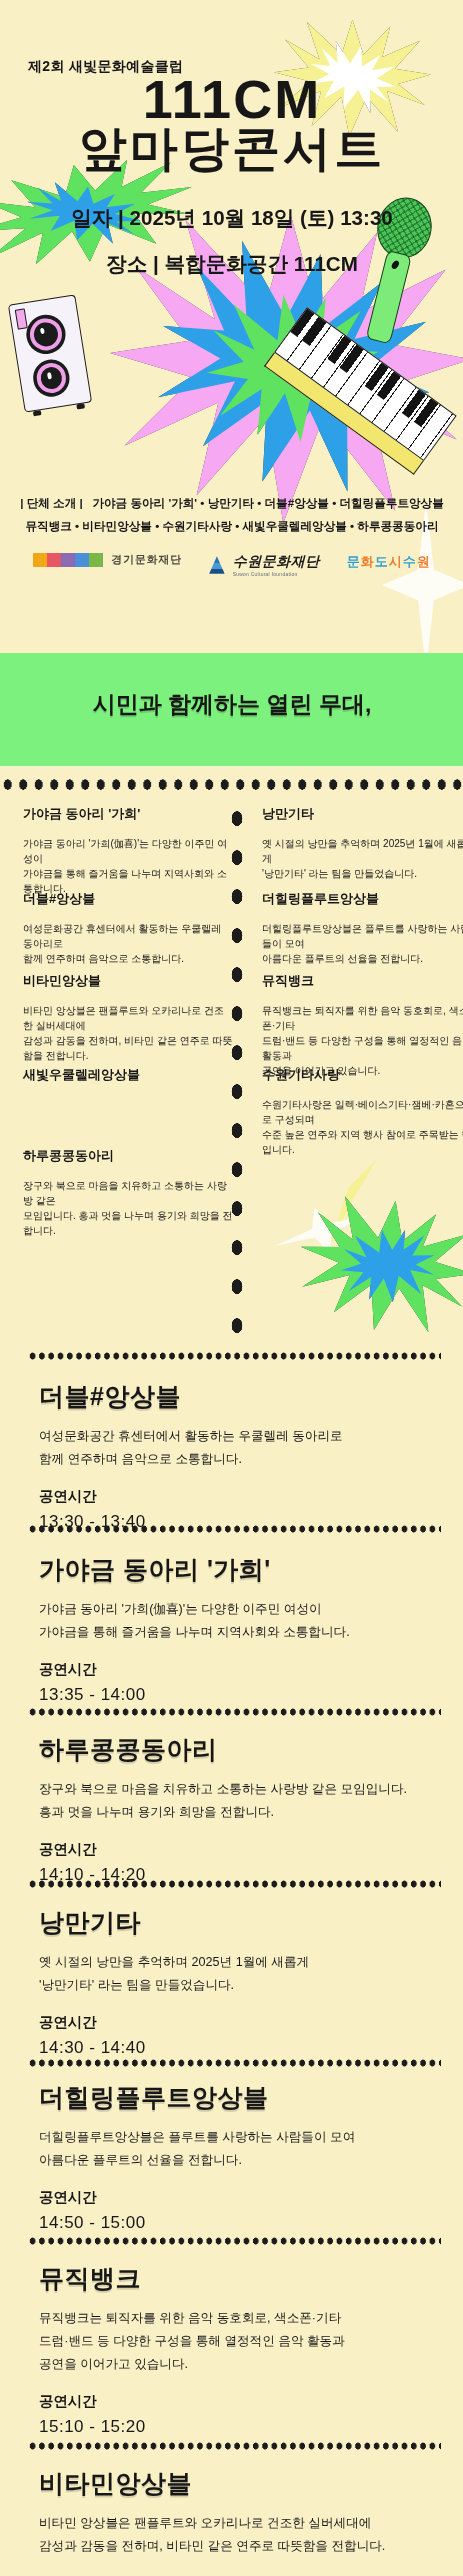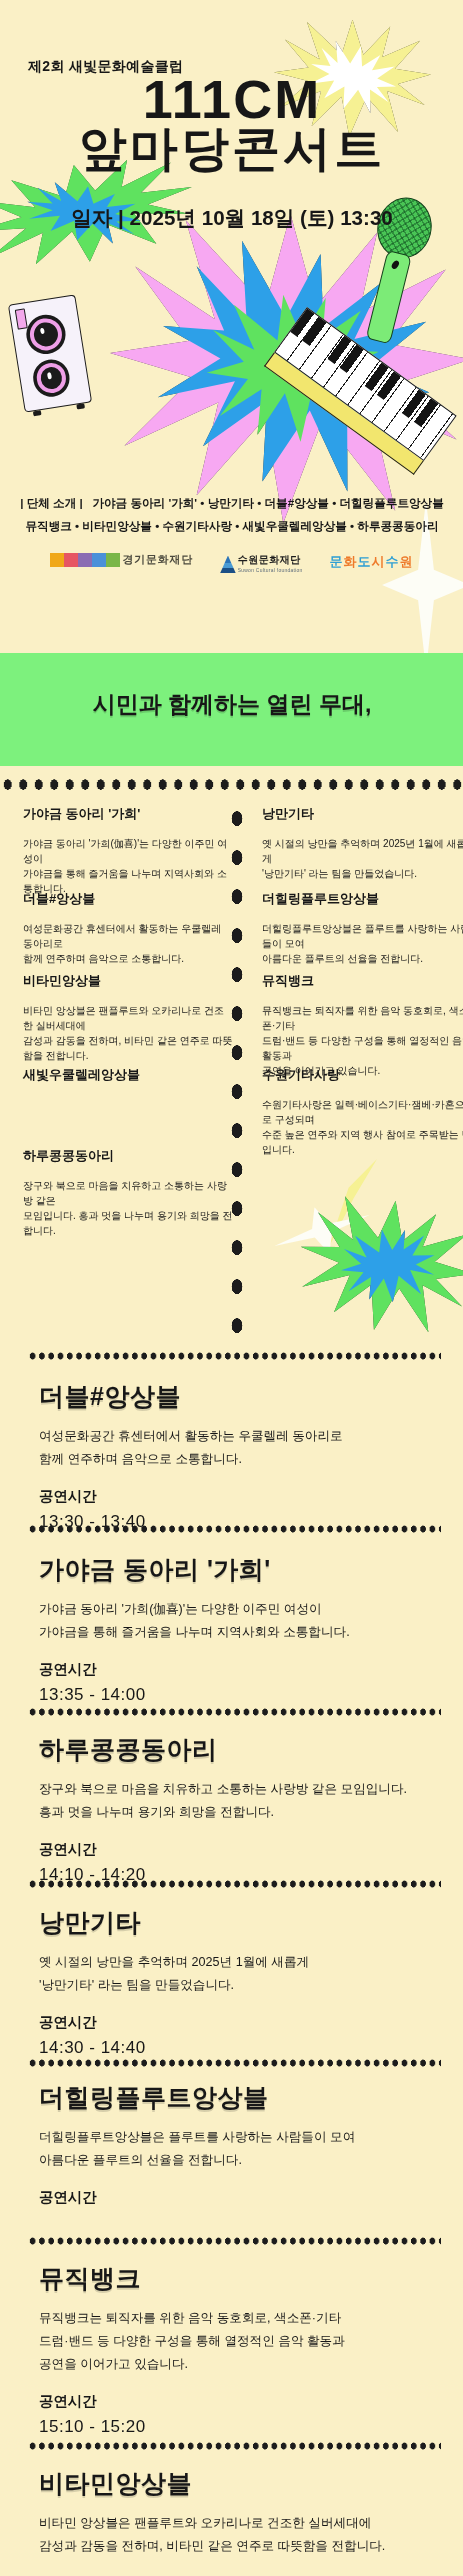--- a/index.html
+++ b/index.html
@@ -160,6 +160,7 @@
   <div class="abs title title1">111CM</div>
   <div class="abs title title2">앞마당콘서트</div>
   <div class="abs meta date">일자 | 2025년 10월 18일 (토) 13:30</div>
+  <div class="abs meta venue">장소 | 복합문화공간 111CM</div>
 
   <div class="abs lineup lineup1">
     <span>| 단체 소개 |</span>&nbsp;&nbsp;

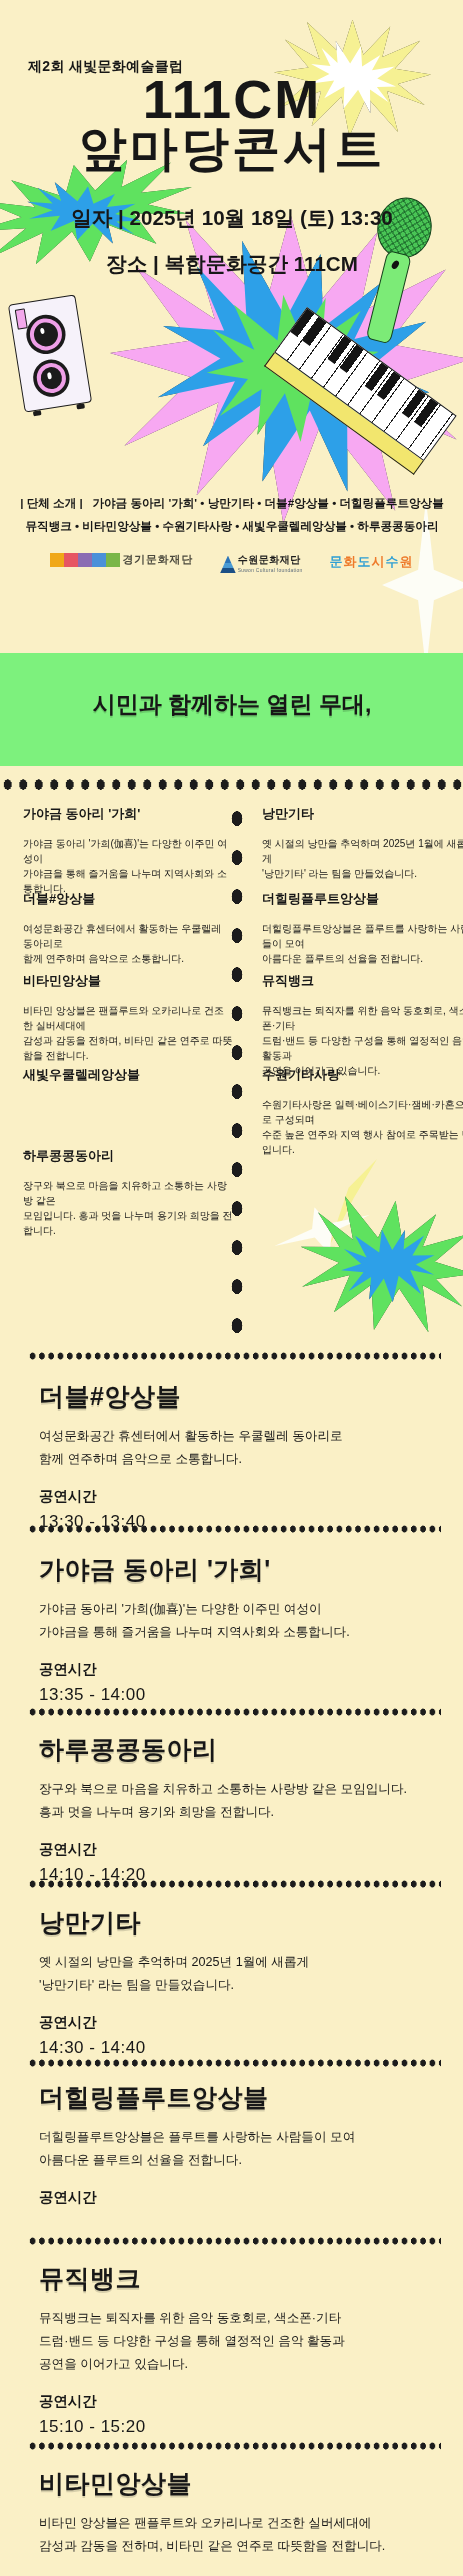--- a/index.html
+++ b/index.html
@@ -55,7 +55,7 @@
 
   
   .logos { top:553px; left:0; right:0; display:flex; justify-content:center; align-items:flex-start; gap:27px; }
-  .logo { display:flex; align-items:flex-end; gap:2px; }
+  .logo { display:flex; align-items:center; gap:8px; }
   .gg-squares { display:flex; }
   .gg-squares i { display:block; width:14px; height:14px; }
   .gg-name { font-size:10.8px; font-weight:700; color:#4c4a3e; letter-spacing:1px; }

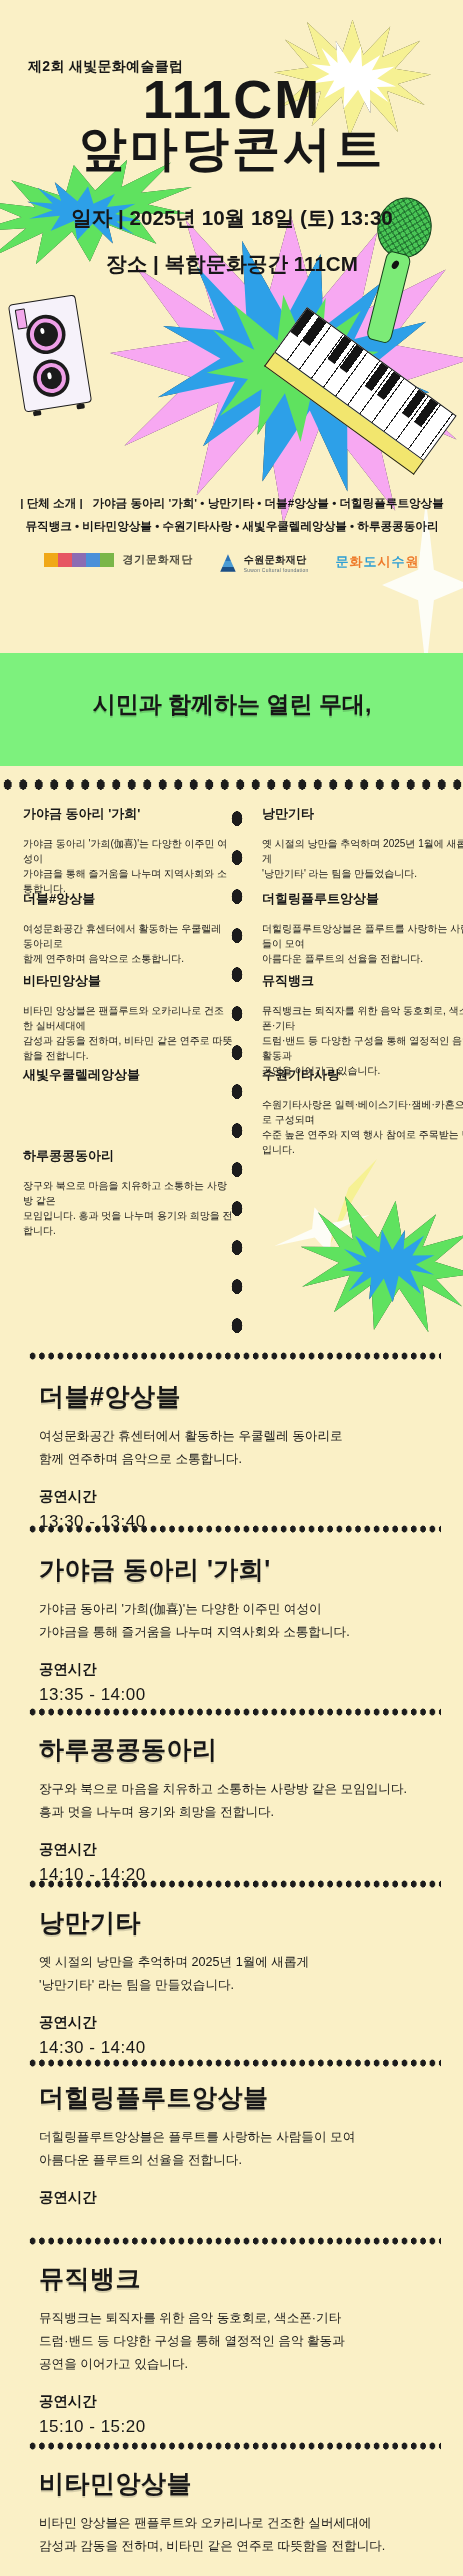--- a/index.html
+++ b/index.html
@@ -62,7 +62,7 @@
   .sw-icon { width:15.5px; height:17.5px; background:linear-gradient(180deg,#2b74b8 0 40%, #4a9bd4 40% 70%, #1b4f86 70% 100%);
              clip-path: polygon(50% 0%, 100% 100%, 0% 100%); }
   .sw-txt { display:flex; flex-direction:column; }
-  .sw-name { font-size:10px; font-weight:800; color:#1d1d1d; letter-spacing:0.5px; }
+  .sw-name { font-size:14px; font-weight:800; color:#1d1d1d; letter-spacing:0.5px;font-style:italic; }
   .sw-cap { font-size:4.9px; color:#5c6b7a; letter-spacing:0.3px; margin-top:1px; }
   .cd-name { font-size:13px; font-weight:800; letter-spacing:1px; }
   .cd-name b { font-weight:800; }

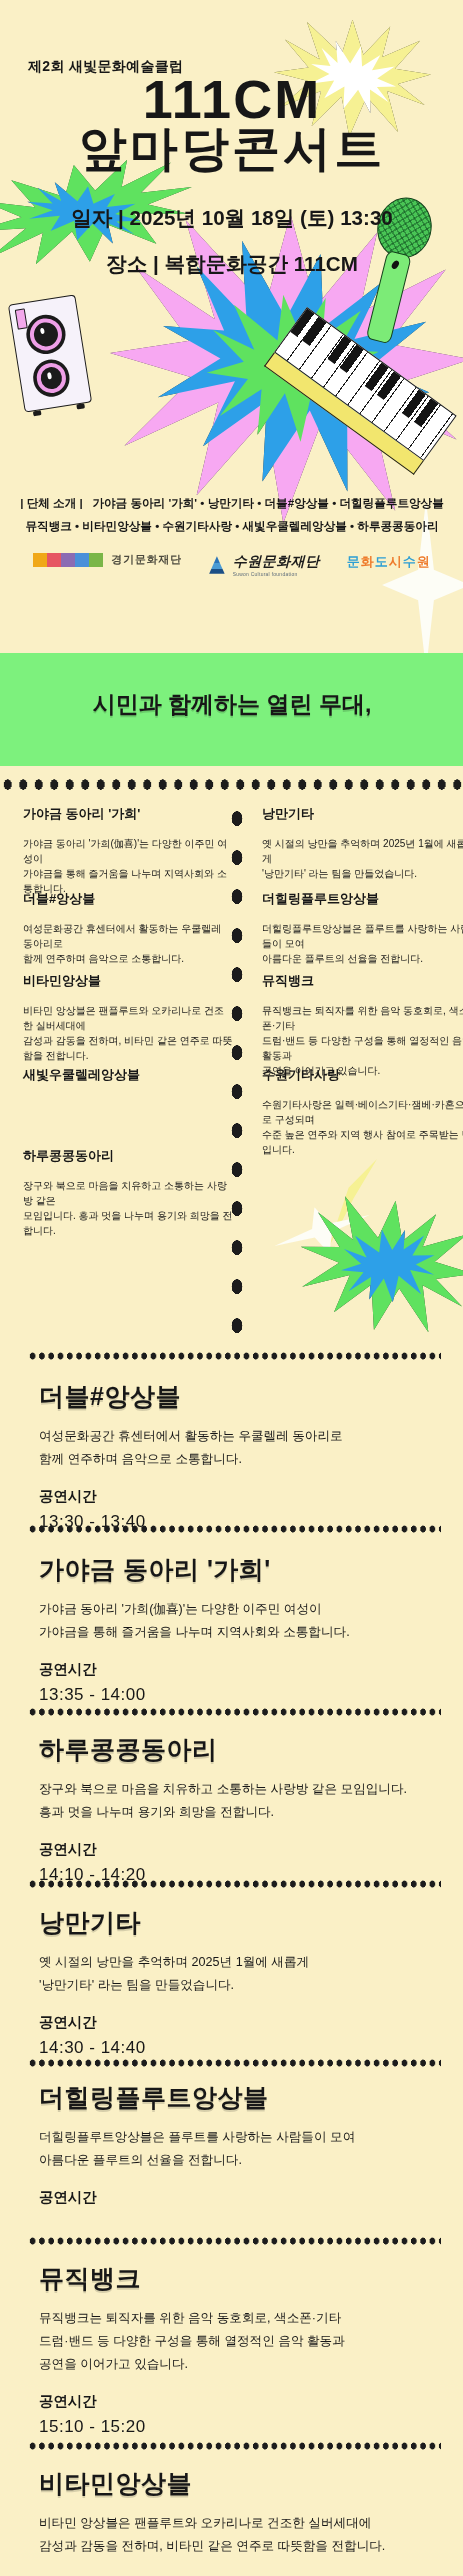--- a/index.html
+++ b/index.html
@@ -294,6 +294,7 @@
     <p class="desc">더힐링플루트앙상블은 플루트를 사랑하는 사람들이 모여
 아름다운 플루트의 선율을 전합니다.</p>
     <p class="tl">공연시간</p>
+    <p class="tv">14:50 - 15:00</p>
   </div>
   <div class="abs dots-h" style="left:28px; top:2237px; width:413px;"></div>
 

